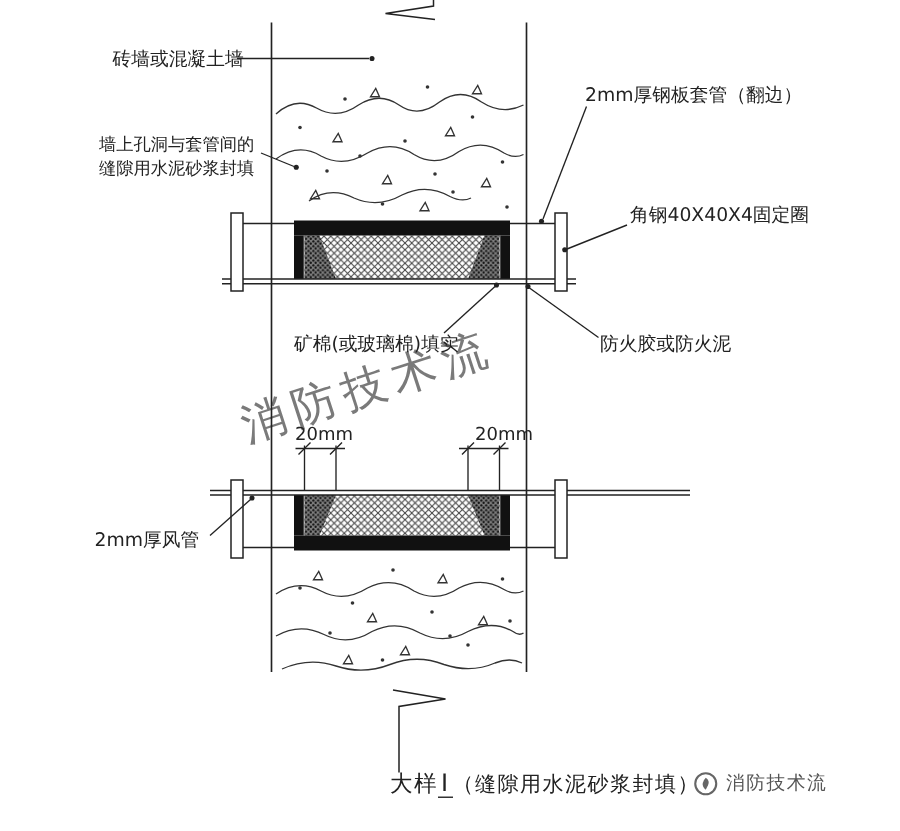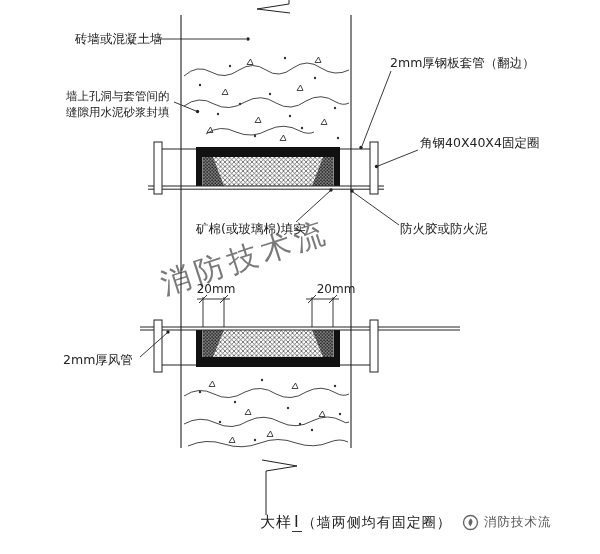--- a/index.html
+++ b/index.html
@@ -191,7 +191,7 @@
 
   
   <div class="title">
-    <span>大样</span><span class="numeral">Ⅰ</span><span class="suffix">（墙两侧均有固定圈）</span>
+    <span>大样</span><span class="numeral">Ⅰ</span><span class="suffix">（缝隙用水泥砂浆封填）</span>
   </div>
 
   

